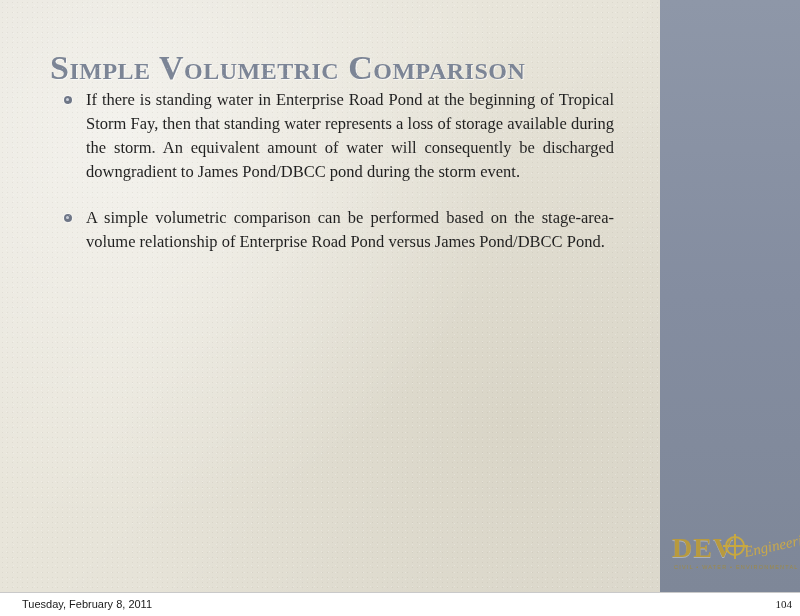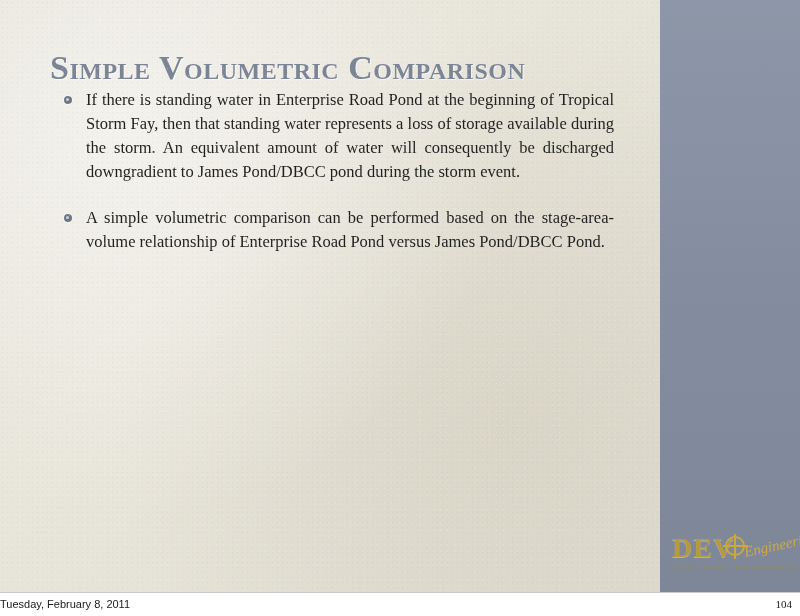--- a/index.html
+++ b/index.html
@@ -73,7 +73,7 @@
   }
   .footer-date {
     position: absolute;
-    left: 0;
+    left: 22px;
     top: 5px;
     white-space: nowrap;
   }

